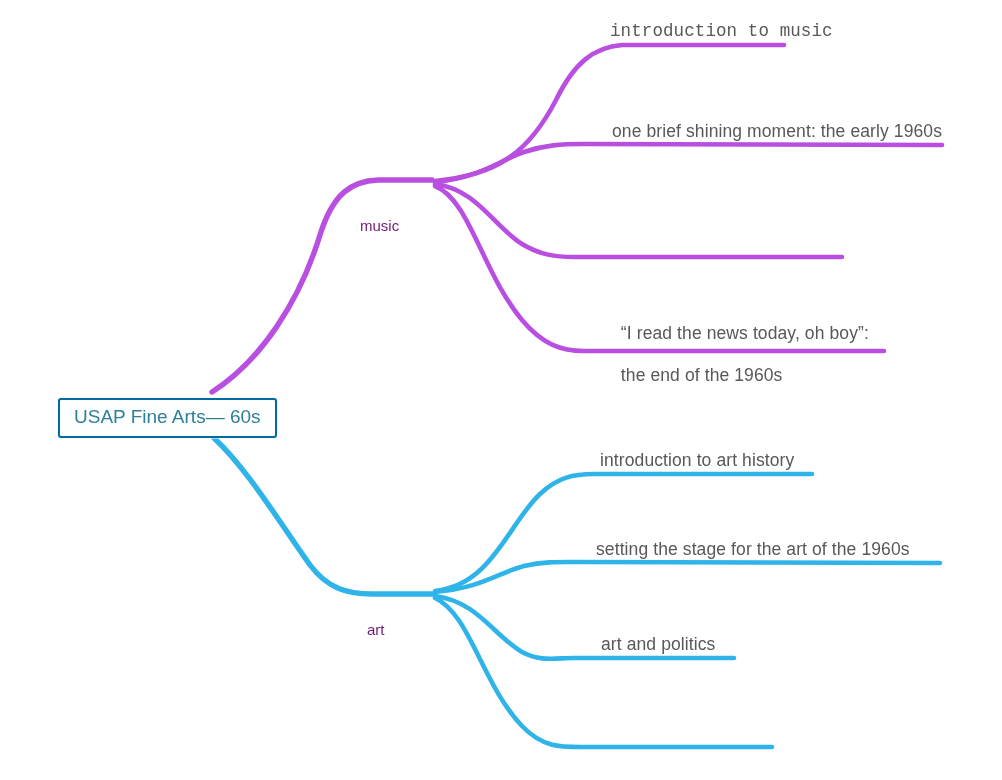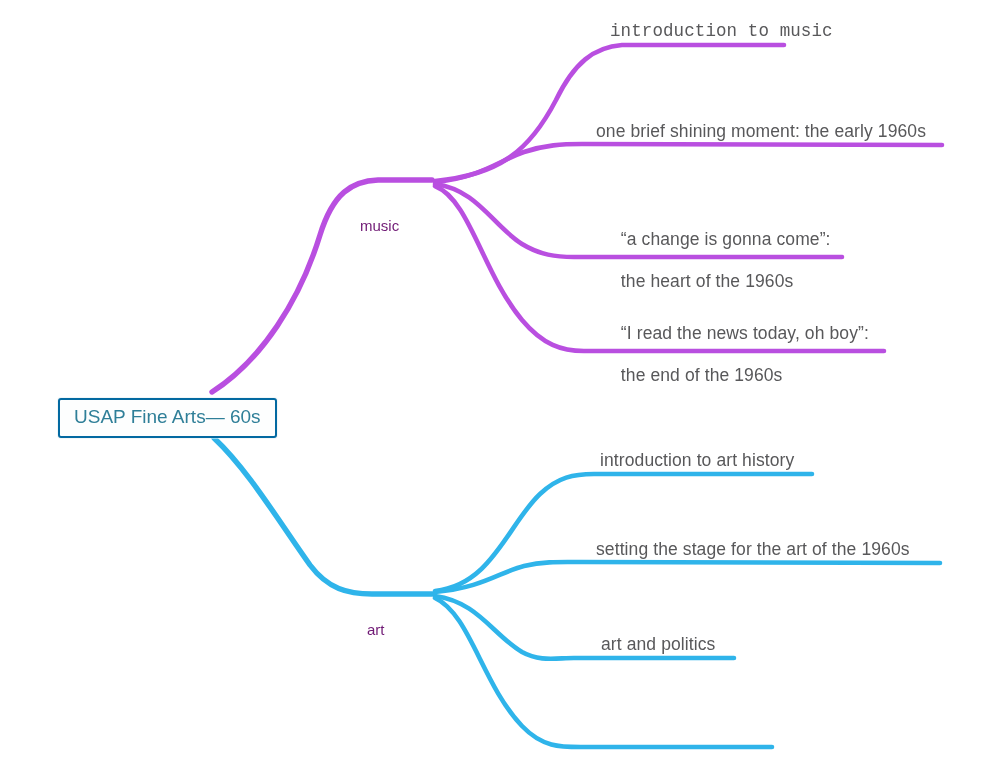--- a/index.html
+++ b/index.html
@@ -97,7 +97,7 @@
 
   <div class="node-label" style="left:610px; top:21px;font-family:Liberation Mono, monospace;">introduction to music</div>
 
-  <div class="node-label" style="left:596px; top:121px;">one brief shining moment: the early 1960s</div>
+  <div class="node-label" style="left:612px; top:121px;">one brief shining moment: the early 1960s</div>
 
   <div class="node-label" style="left:601px; top:208px;">
     <span>“a change is gonna come”:</span><br>

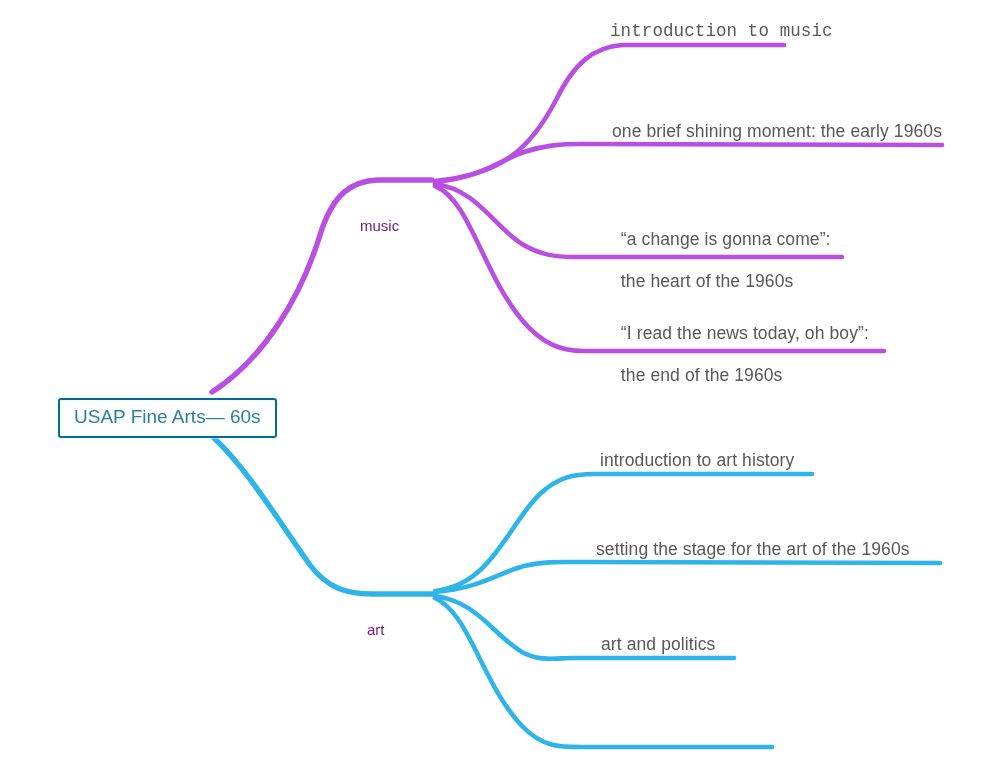--- a/index.html
+++ b/index.html
@@ -99,10 +99,6 @@
 
   <div class="node-label" style="left:612px; top:121px;">one brief shining moment: the early 1960s</div>
 
-  <div class="node-label" style="left:601px; top:208px;">
-    <span>“a change is gonna come”:</span><br>
-    <span>the heart of the 1960s</span>
-  </div>
 
   <div class="node-label" style="left:601px; top:302px;">
     <span>“I read the news today, oh boy”:</span><br>

